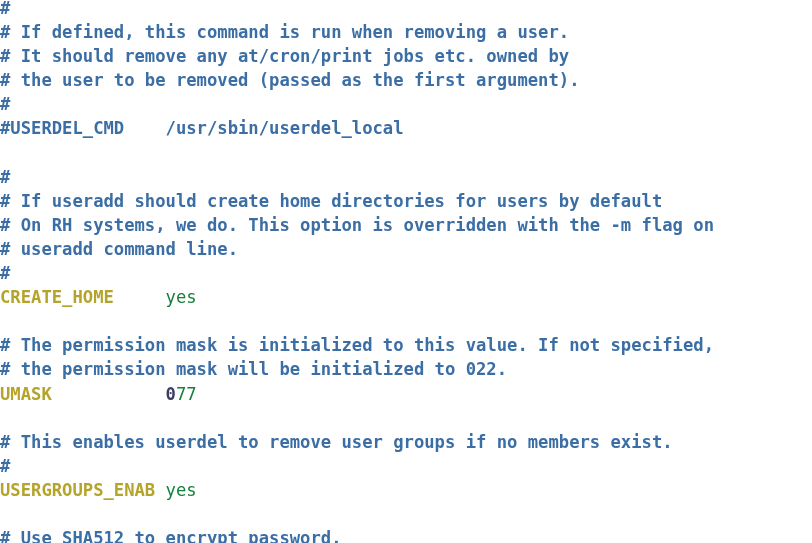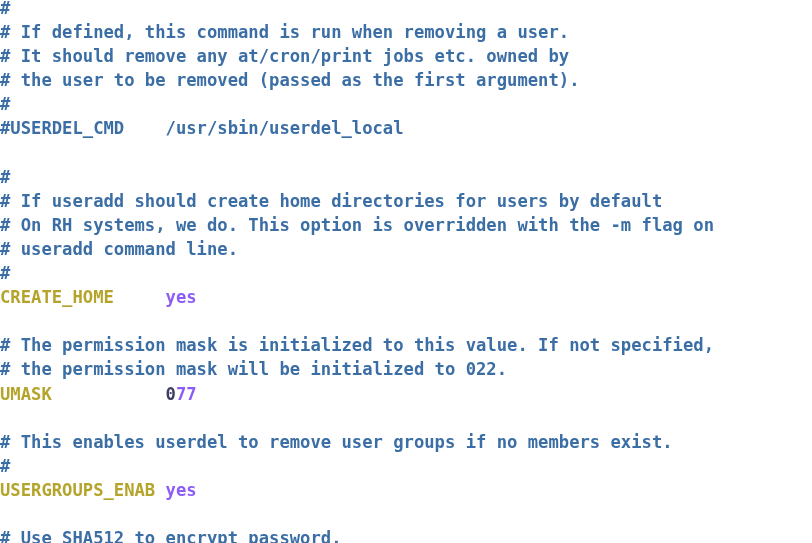--- a/index.html
+++ b/index.html
@@ -38,7 +38,7 @@
   }
   .cmt   { color: #3b6ea5; font-weight: 700; }
   .key   { color: #b5a42b; font-weight: 700; margin-top: 41px; }
-  .val   { color: #8b5cf6; font-weight: 700; }
+  .val   { color: #15803d; font-weight: 400; }
   .oct   { color: #3d3d63; font-weight: 700; }
 </style>
 </head>

